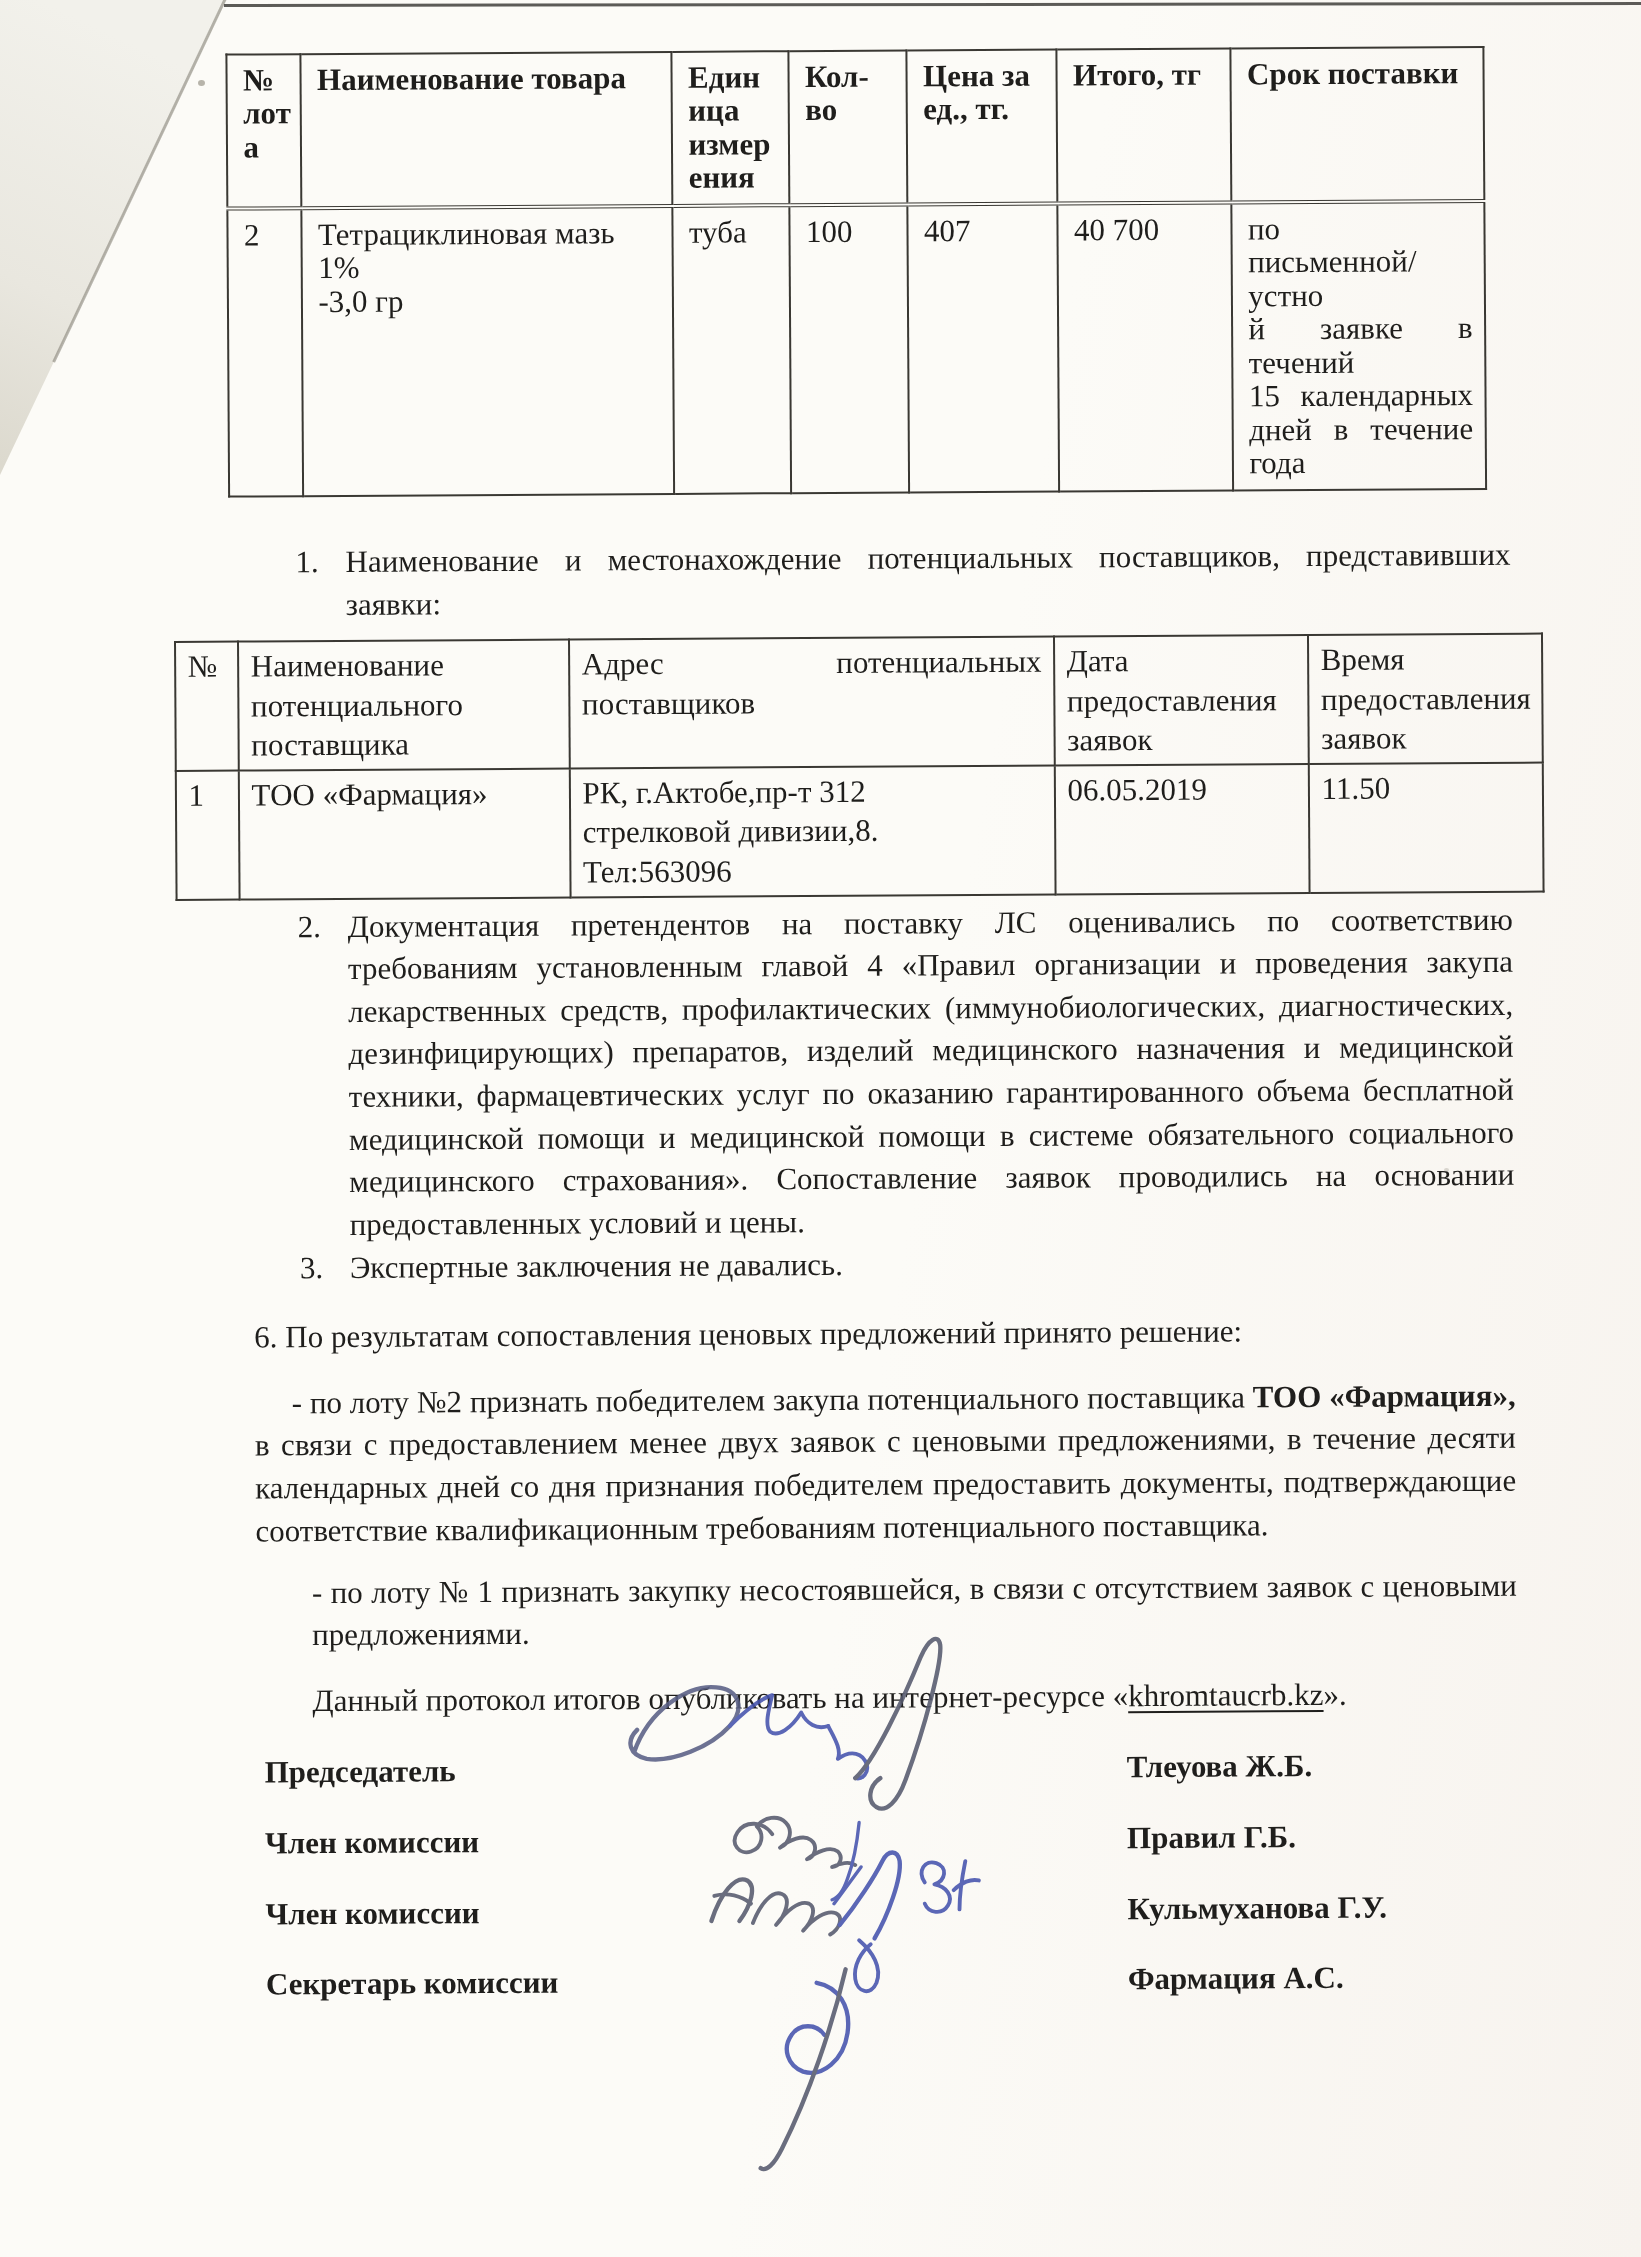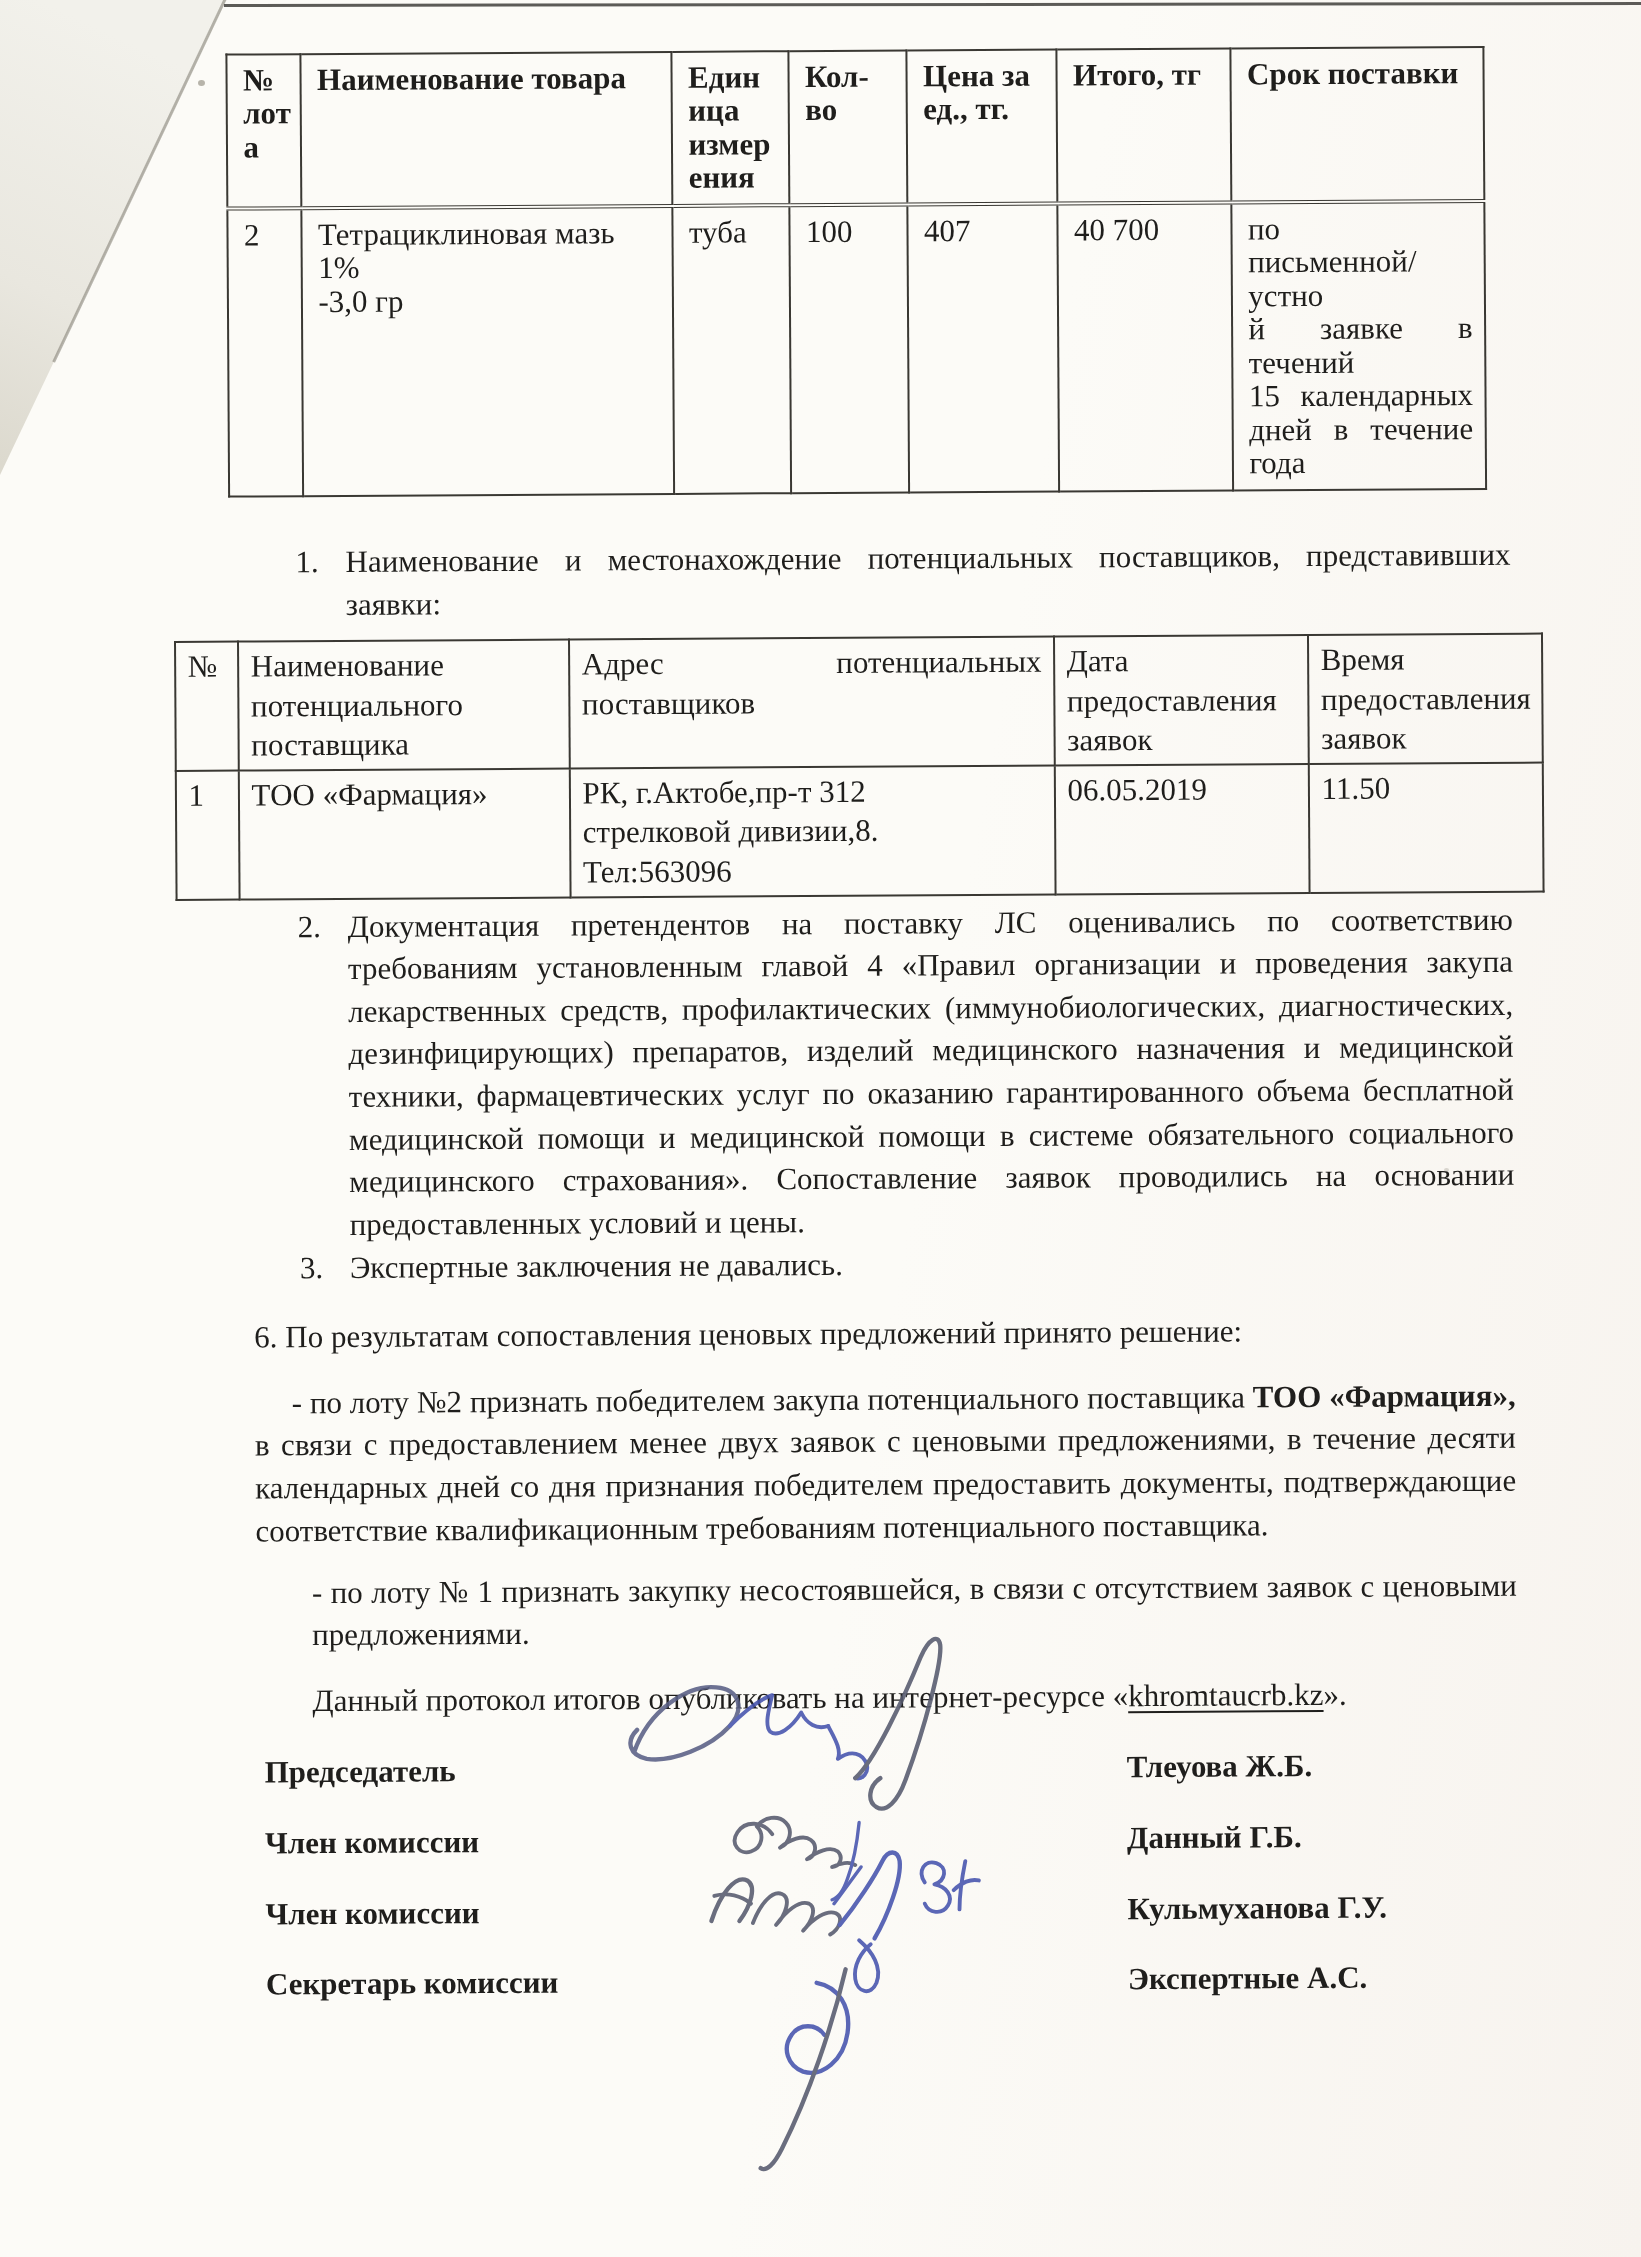--- a/index.html
+++ b/index.html
@@ -209,7 +209,7 @@
       </div>
       <div class="sig-row">
         <span class="sig-role">Член комиссии</span>
-        <span>Данный Г.Б.</span>
+        <span>Правил Г.Б.</span>
       </div>
       <div class="sig-row">
         <span class="sig-role">Член комиссии</span>

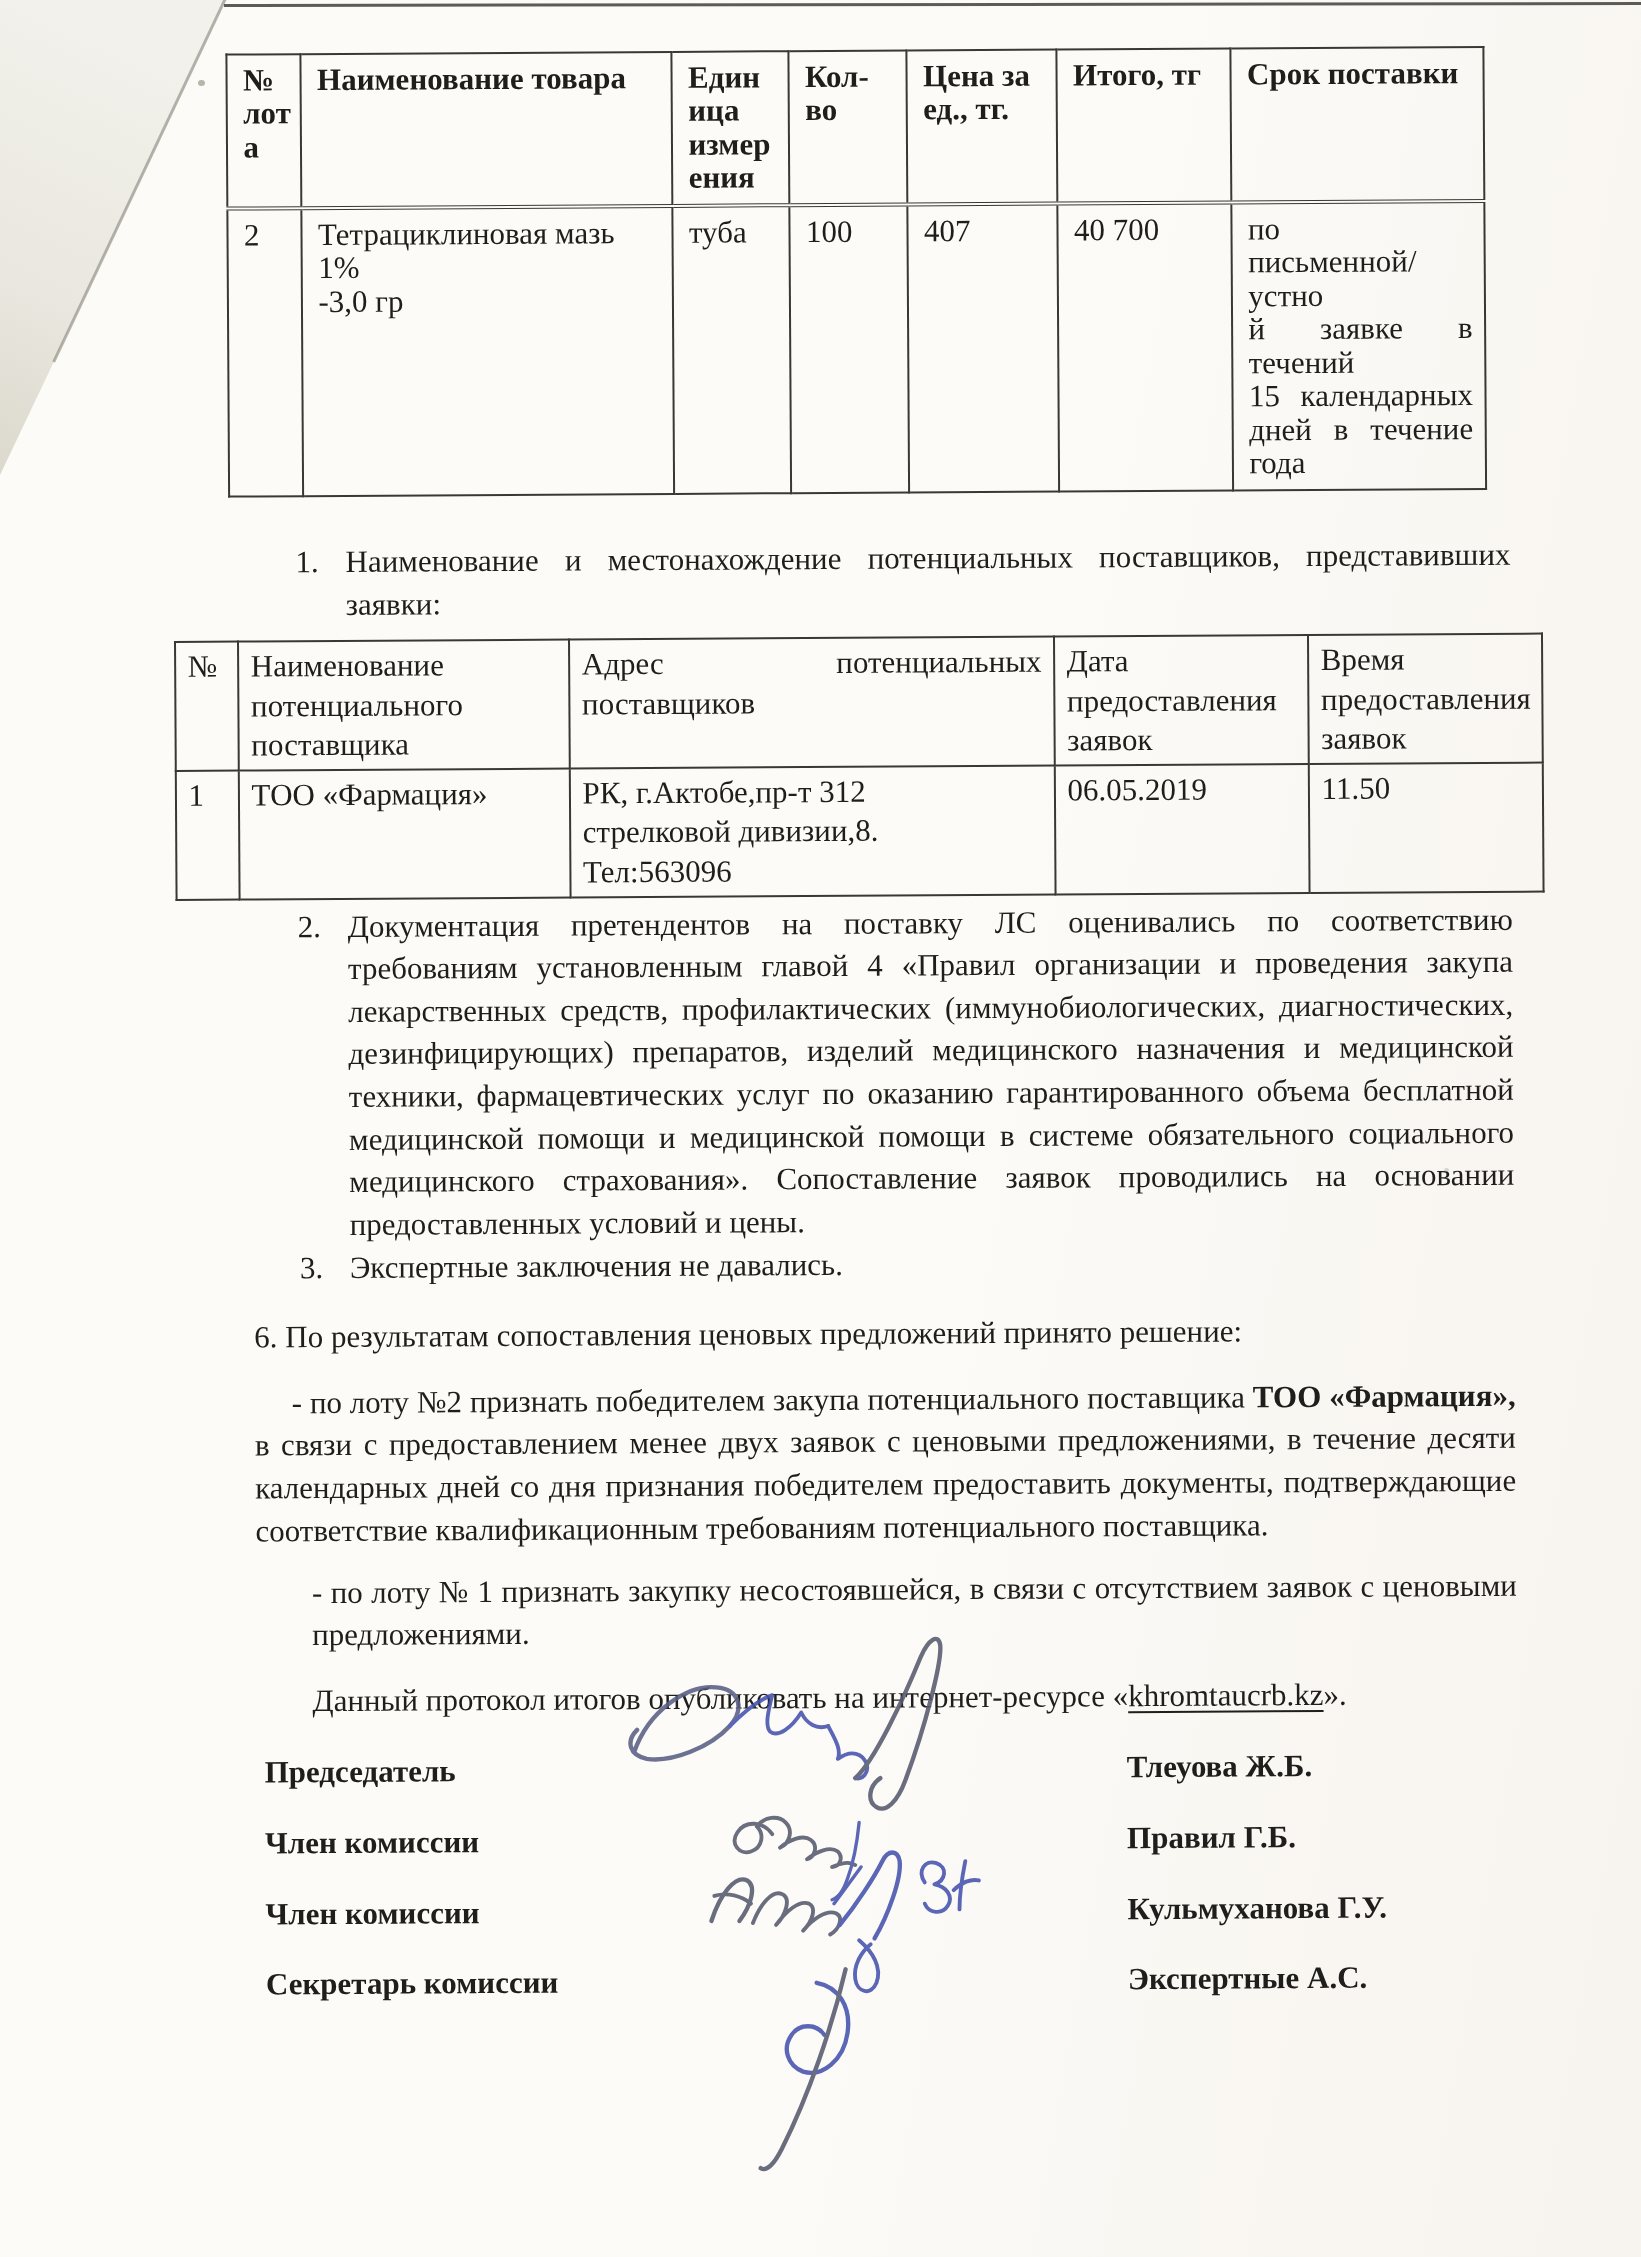--- a/index.html
+++ b/index.html
@@ -217,7 +217,7 @@
       </div>
       <div class="sig-row">
         <span class="sig-role">Секретарь комиссии</span>
-        <span>Экспертные А.С.</span>
+        <span>Фармация А.С.</span>
       </div>
     </div>
   </div>

